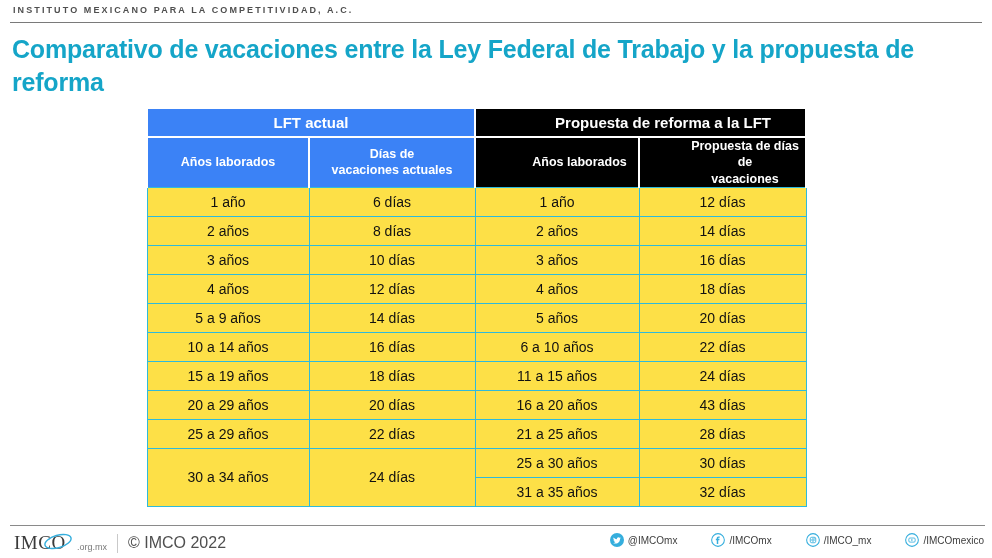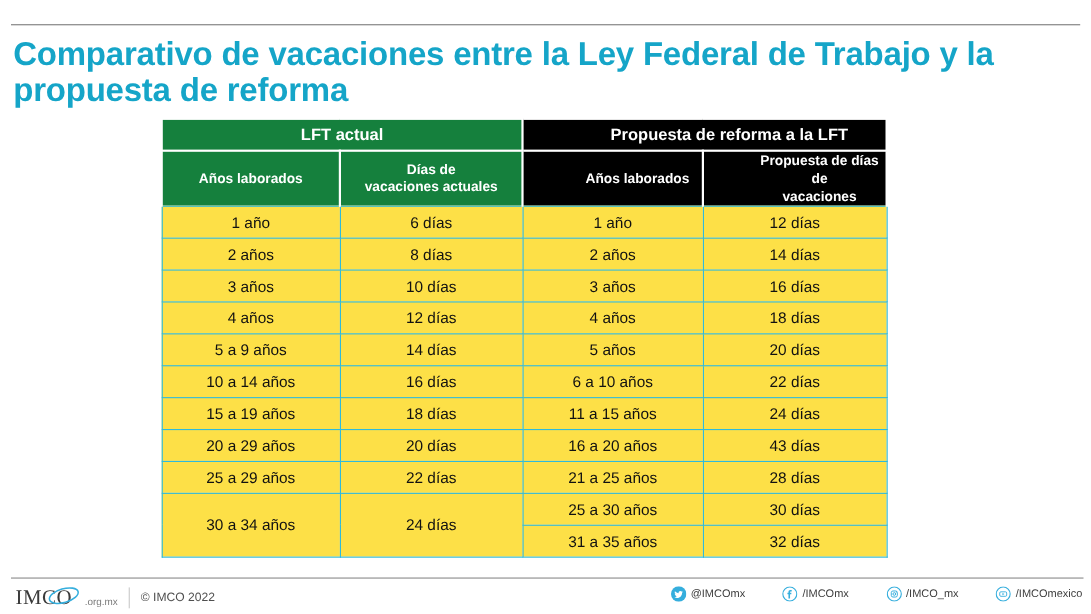--- a/index.html
+++ b/index.html
@@ -119,6 +119,7 @@
 
 <div id="slide">
 
+  <div class="org-name">INSTITUTO MEXICANO PARA LA COMPETITIVIDAD, A.C.</div>
   <div class="top-rule"></div>
 
   <h1 class="slide-title">Comparativo de vacaciones entre la Ley Federal de Trabajo y la propuesta de reforma</h1>

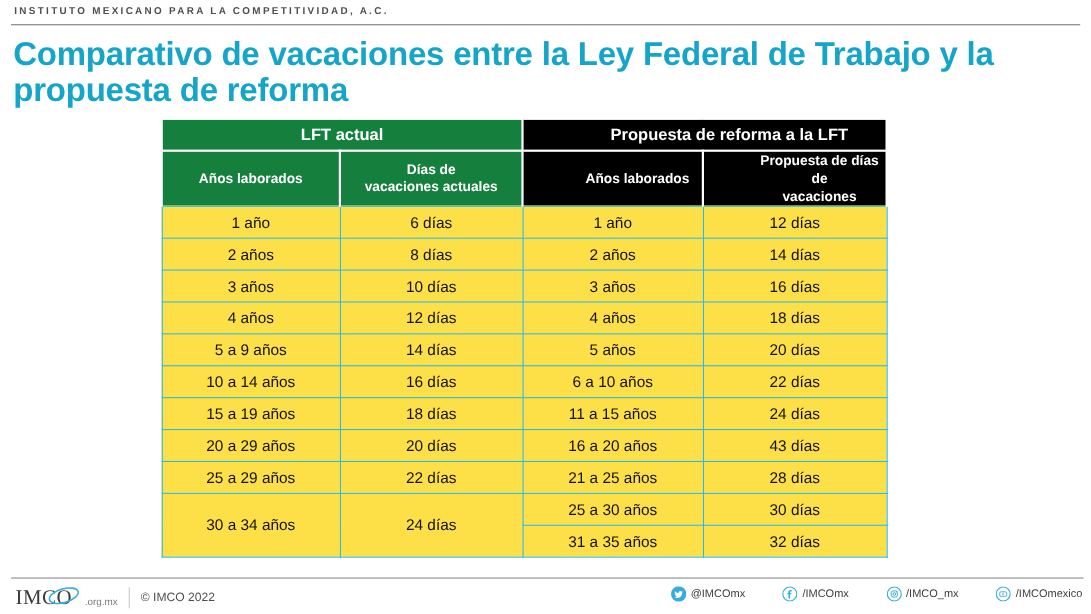--- a/index.html
+++ b/index.html
@@ -37,7 +37,7 @@
     left: 12px;
     top: 33px;
     width: 905px;
-    font-size: 30px;
+    font-size: 25px;
     line-height: 33px;
     font-weight: bold;
     color: #15A5C8;

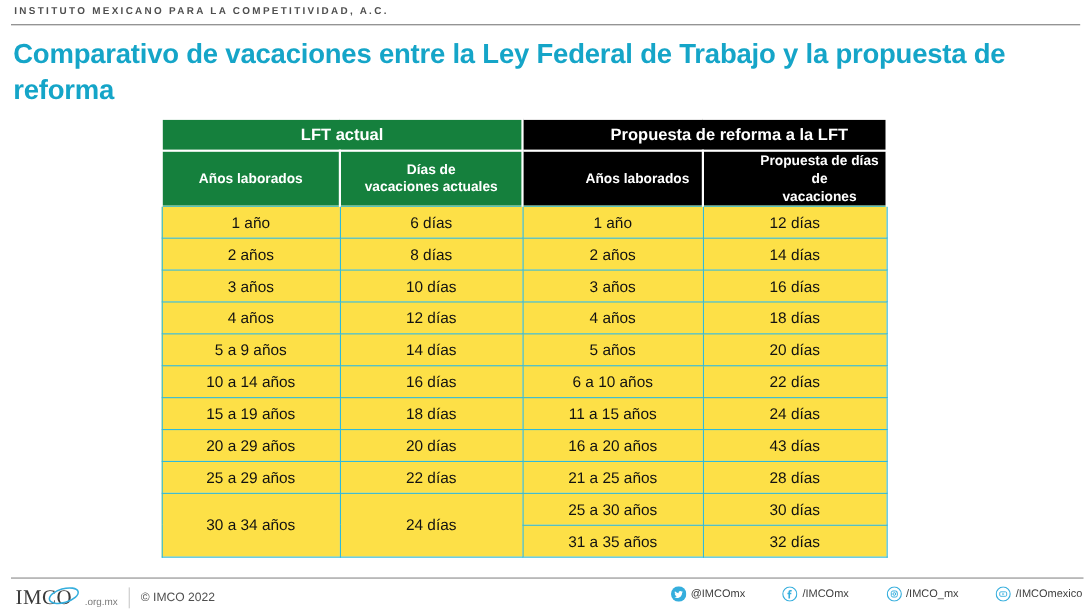--- a/index.html
+++ b/index.html
@@ -60,7 +60,7 @@
   }
   th.group-h { height: 29px; font-size: 15px; }
   th.col-h   { height: 41px; font-size: 12.5px; line-height: 1.3; white-space: pre-line; border-bottom: 0 !important; }
-  .cyan-bg { background: #15803d; }
+  .cyan-bg { background: #3b82f6; }
   .gray-bg { background: #000000; padding-left: 45px; }
   table.cmp td {
     height: 29px;

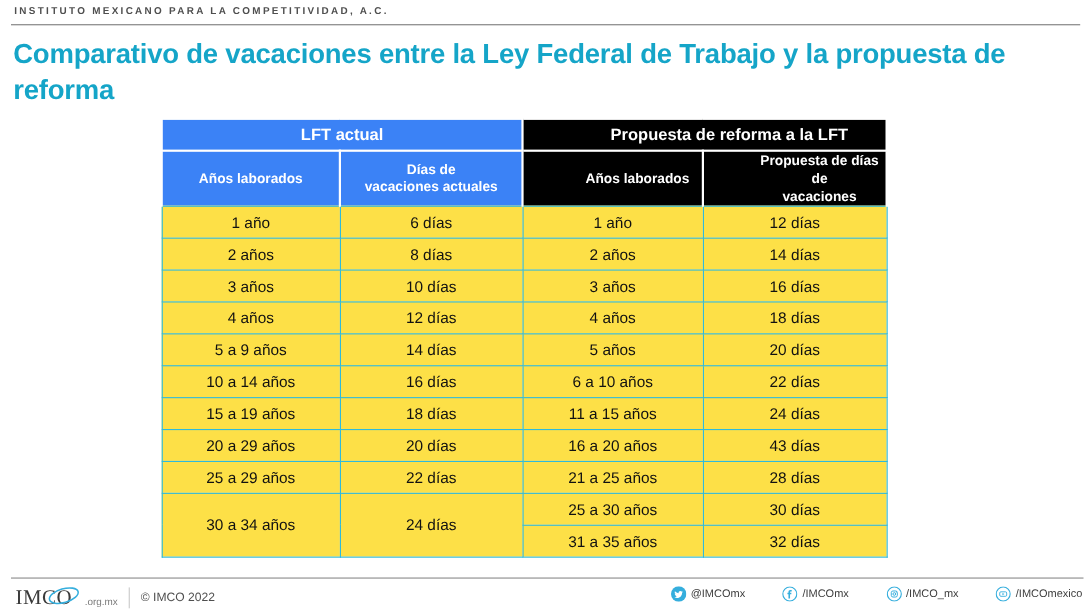--- a/index.html
+++ b/index.html
@@ -100,7 +100,7 @@
   .logo-box { display: flex; align-items: flex-end; }
   .logo-domain { font-size: 9px; color: #7a7a7a; margin-left: 1px; margin-bottom: 3px; }
   .footer-divider { width: 1px; height: 19px; background: #c9c9c9; }
-  .copyright { font-size: 11px; color: #4f4f4f; }
+  .copyright { font-size: 16px; color: #4f4f4f; }
 
   .social-bar {
     position: absolute;

